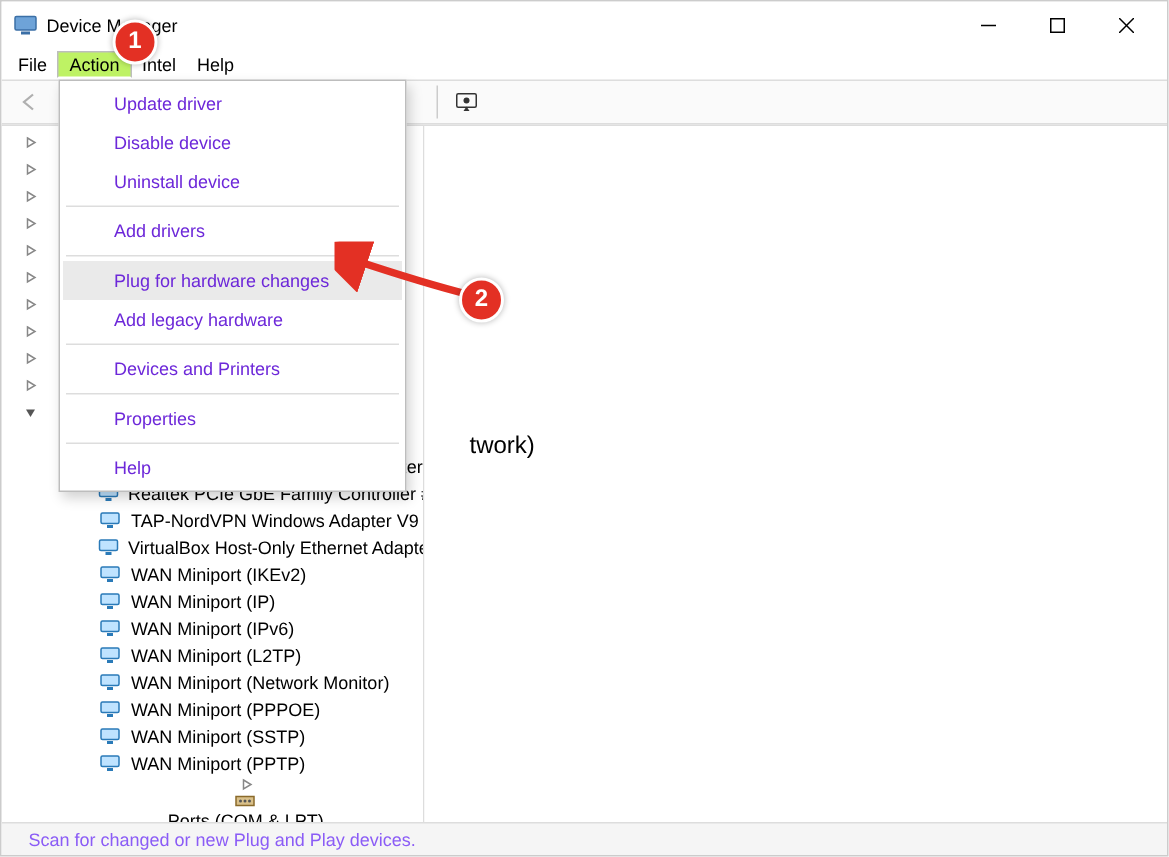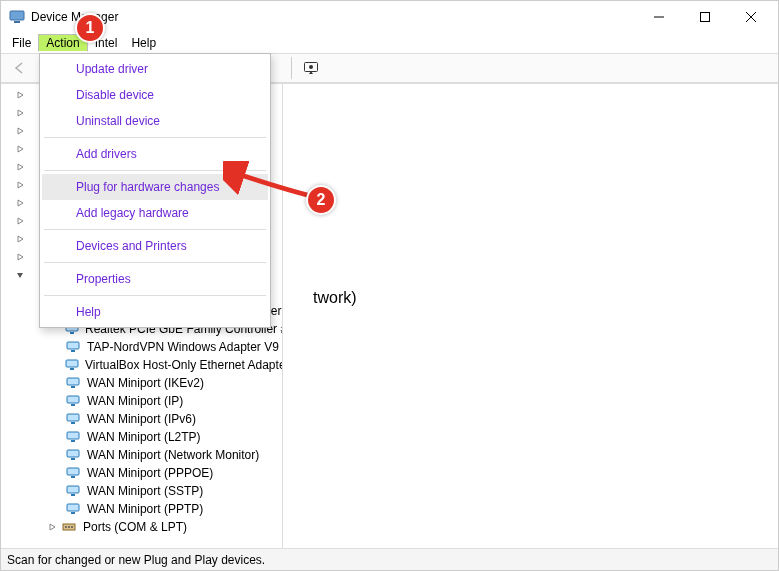--- a/index.html
+++ b/index.html
@@ -97,7 +97,7 @@
   }
   .tw { width:14px;height:14px;display:inline-flex;align-items:center;justify-content:center;color:#555; font-size:10px;}
   .tree-row.depth0 { padding-left: 12px;}
-  .tree-row.depth1 { padding-left: 44px;}
+  .tree-row.depth1 { padding-left: 44px; flex-direction: column;}
   .tree-row.depth2 { padding-left: 62px;}
   .node-icon {
     width:16px; height:14px;

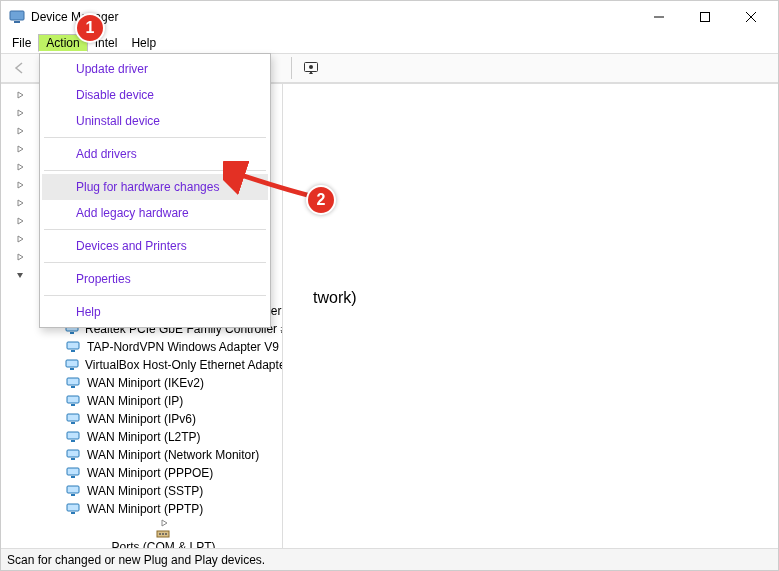--- a/index.html
+++ b/index.html
@@ -112,9 +112,9 @@
     border-top:1px solid #ddd;
     background:#f5f5f5;
     display:flex;align-items:center;
-    padding:0 6px;
+    padding:0 18px;
     font-size:12px;
-    color:#000000;
+    color:#8b5cf6;
   }
   
   .dropdown {

